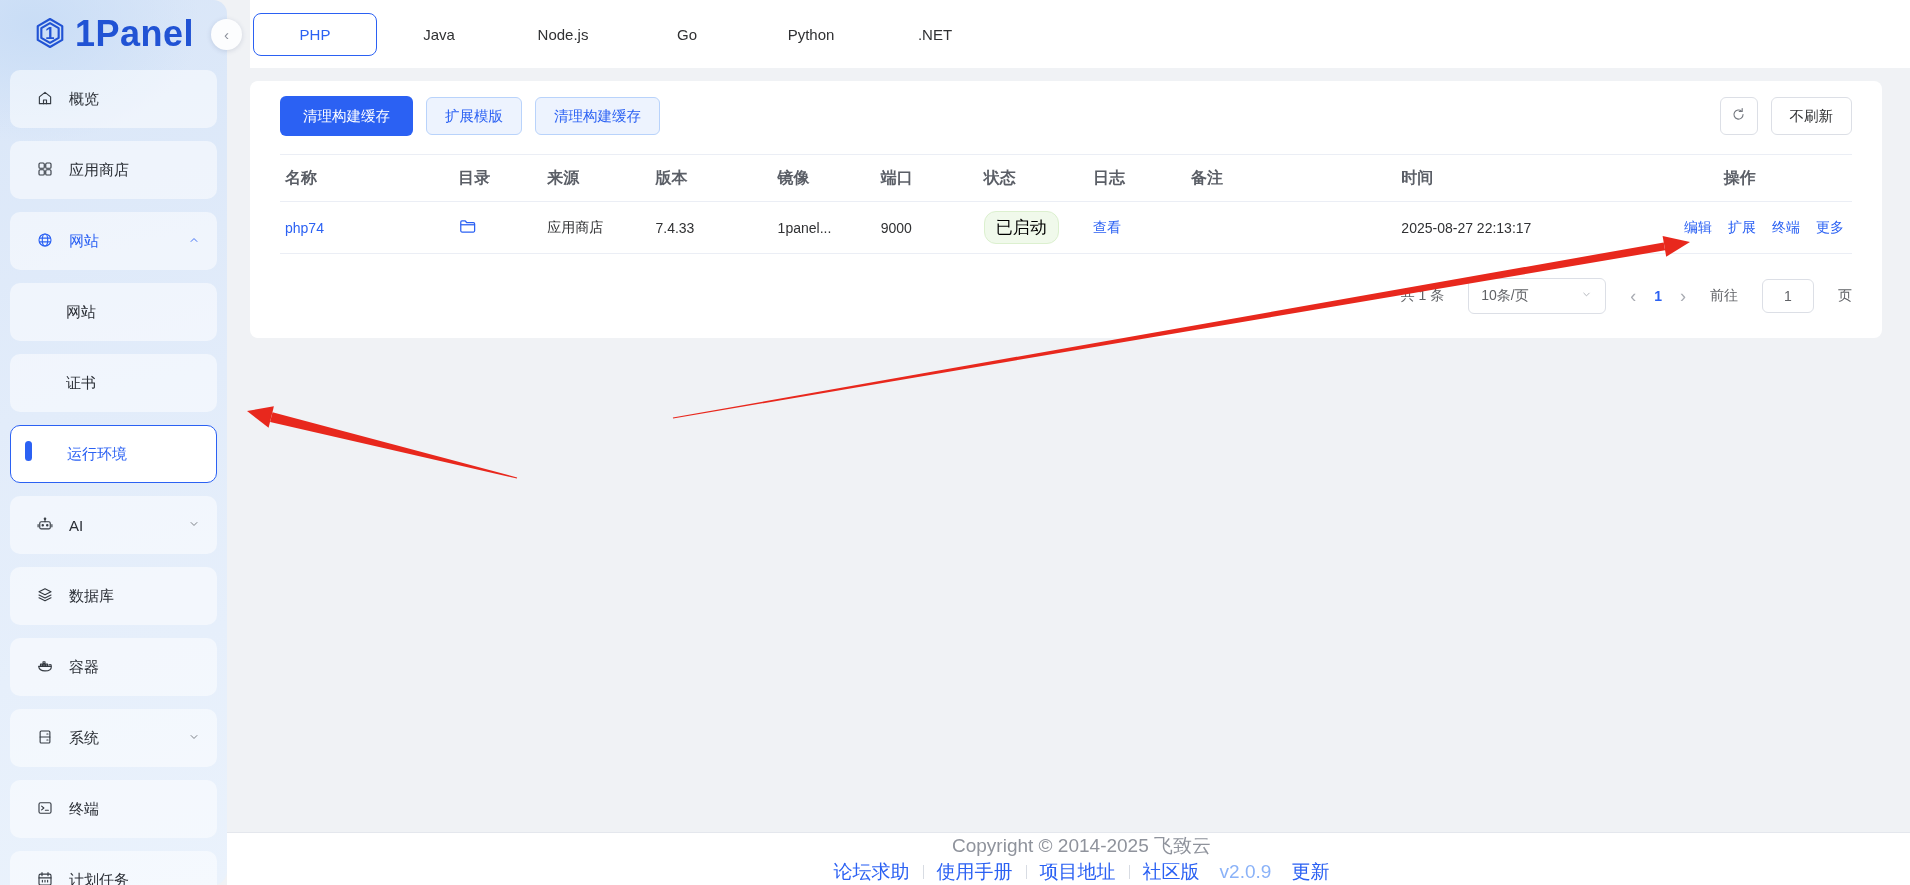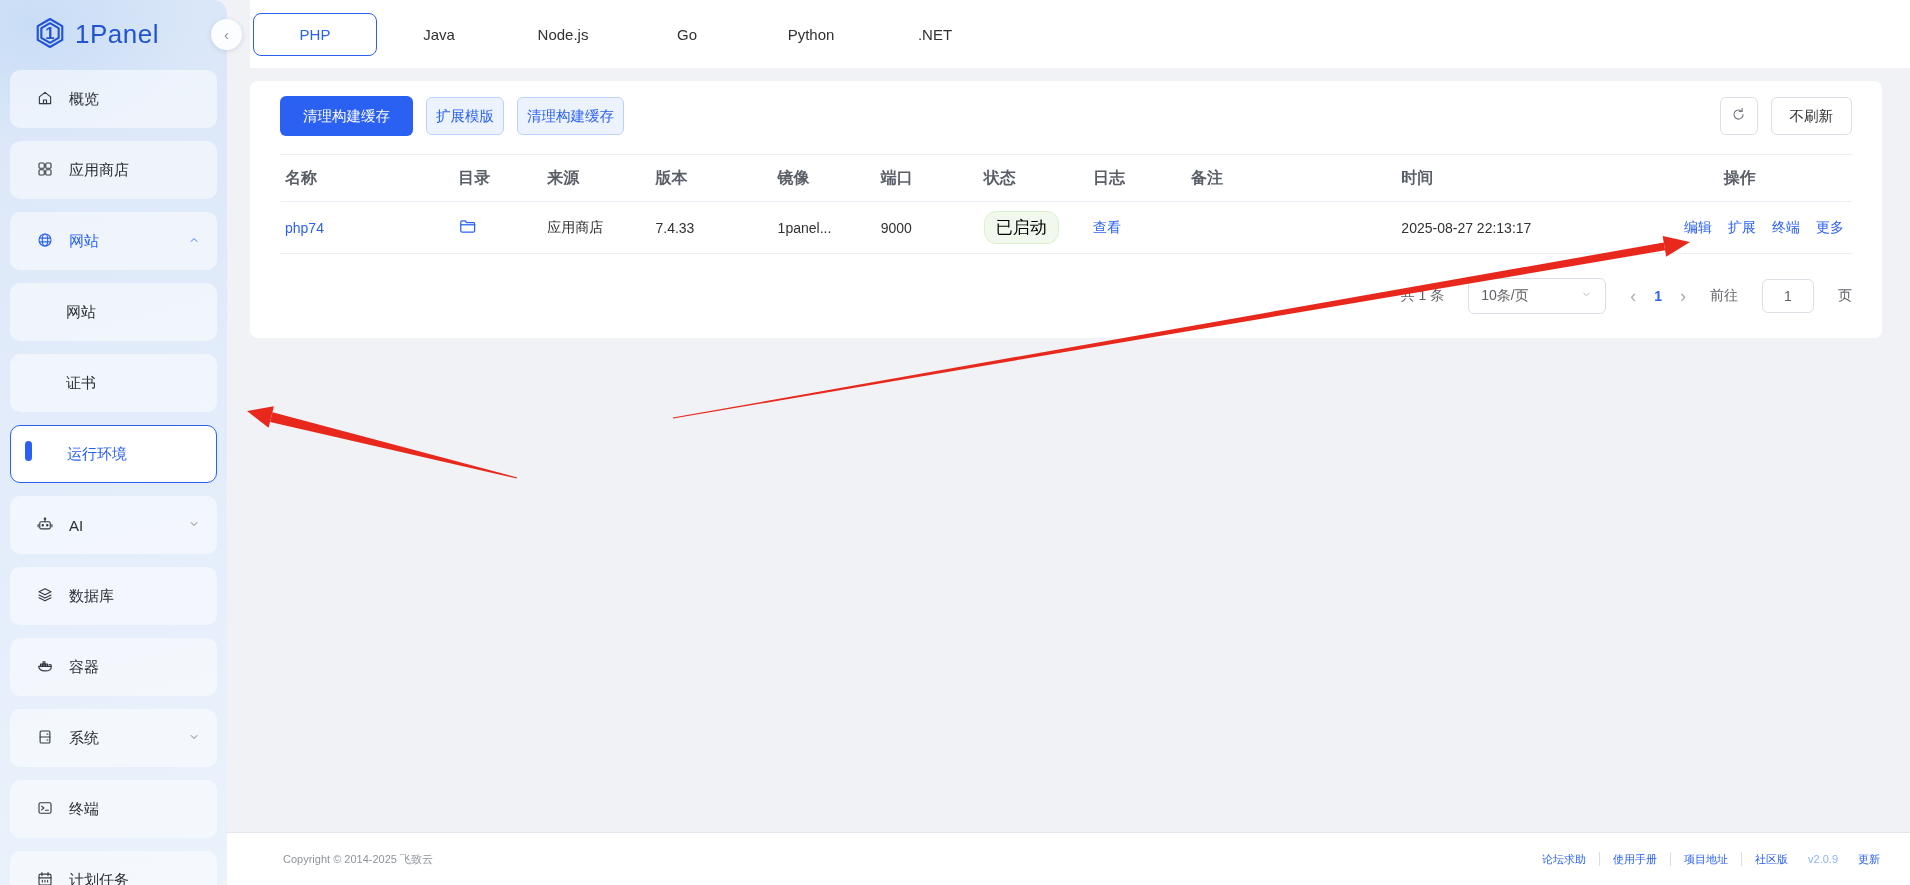--- a/index.html
+++ b/index.html
@@ -19,7 +19,7 @@
     padding-top:8px;
   }
   .logo-row { height:52px; display:flex; align-items:center; padding-left:34px; gap:9px; margin-bottom:10px; }
-  .logo-text { color:#2153d4; font-size:26px; font-weight:400; letter-spacing:.5px; }
+  .logo-text { color:#2153d4; font-size:36px; font-weight:700; letter-spacing:.5px; }
   .collapse-btn {
     position:absolute; left:211px; top:19px; width:31px; height:31px; border-radius:50%;
     background:#fcfdfe; border:none; box-shadow:0 1px 5px rgba(60,80,120,.18);

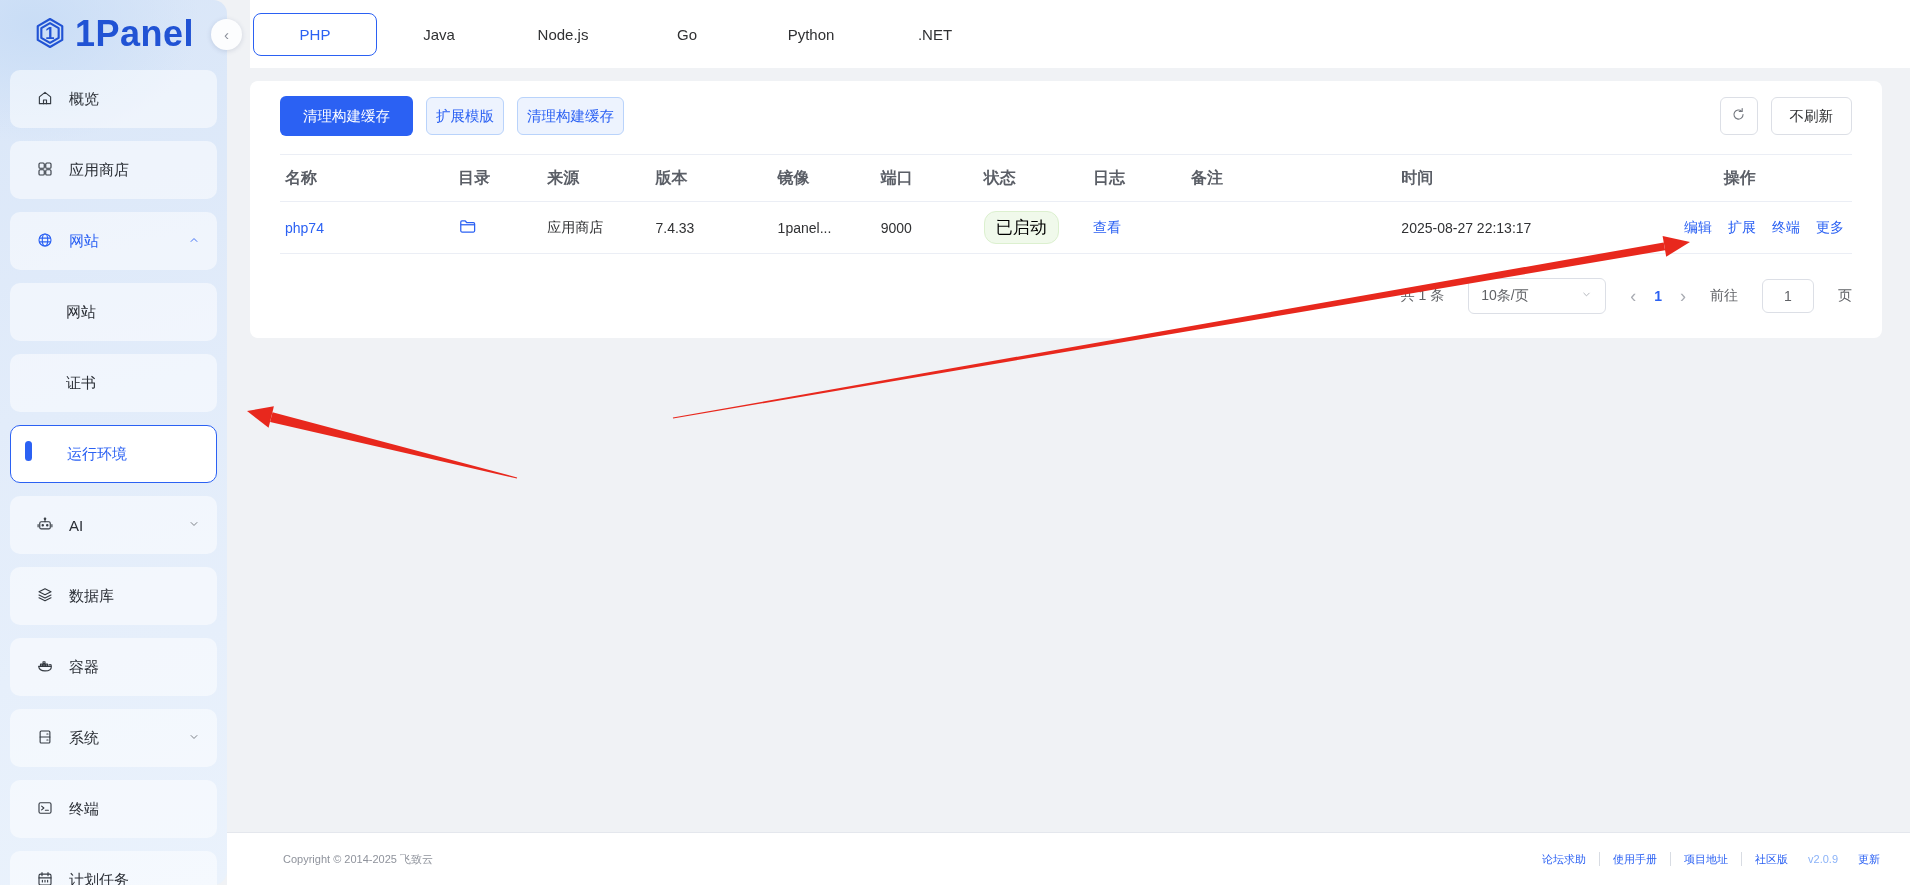--- a/index.html
+++ b/index.html
@@ -56,7 +56,7 @@
   .toolbar { display:flex; align-items:center; }
   .btn { border-radius:6px; font-size:14.5px; cursor:pointer; font-family:inherit; }
   .btn-primary { height:40px; padding:0 23px; background:#2b61f3; color:#fff; border:none; font-weight:500; }
-  .btn-plain { height:38px; padding:0 9px; background:#edf3fe; color:#2b61f3; border:1px solid #b9d3fb; margin-left:13px; }
+  .btn-plain { height:38px; padding:0 18px; background:#edf3fe; color:#2b61f3; border:1px solid #b9d3fb; margin-left:13px; }
   .toolbar-spacer { flex:1; }
   .icon-btn { width:38px; height:38px; background:#fff; border:1px solid #dcdfe6; border-radius:6px; cursor:pointer; display:flex; align-items:center; justify-content:center; }
   .icon-btn svg { stroke:#74787f; fill:none; stroke-width:1.6; stroke-linecap:round; stroke-linejoin:round; }

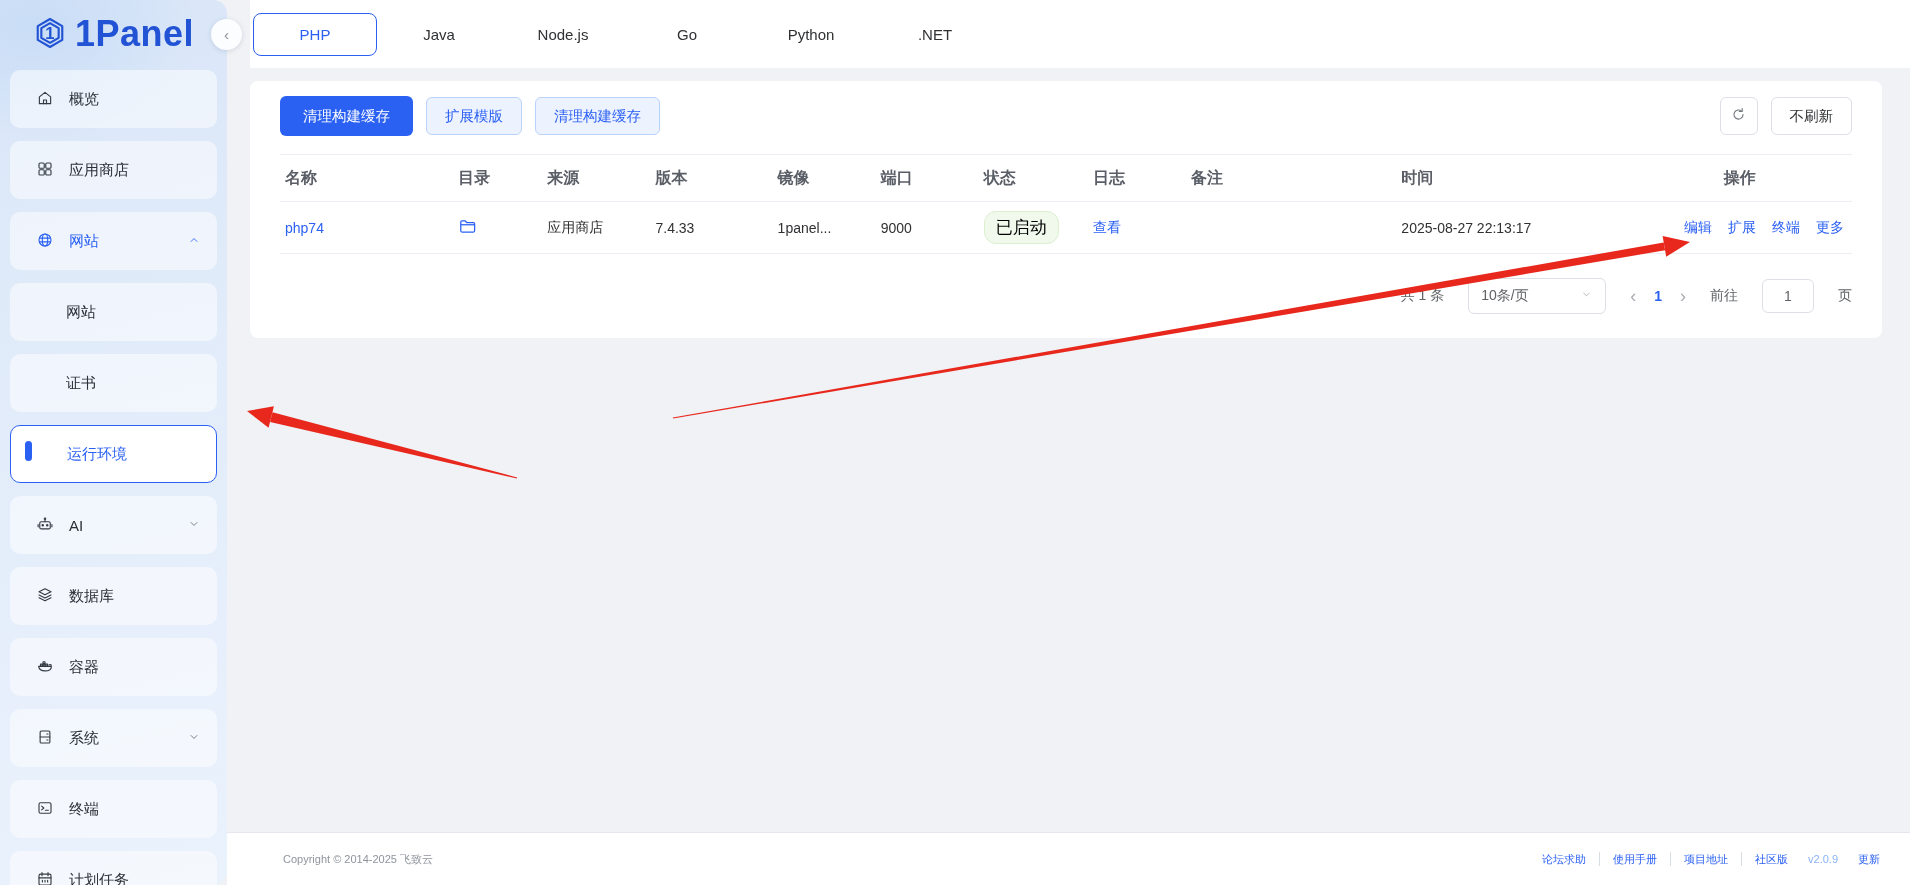--- a/index.html
+++ b/index.html
@@ -87,7 +87,7 @@
   
   .footer {
     height:53px; background:#fff; border-top:1px solid #e4e7ed;
-    display:flex; align-items:center; justify-content:space-between; padding:0 30px 0 56px; font-size:11px;
+    display:flex; align-items:center; justify-content:space-between; padding:0 30px 0 56px; font-size:19px;flex-direction:column;
   }
   .copyright { color:#8f939c; }
   .footer-links { display:flex; align-items:center; }

